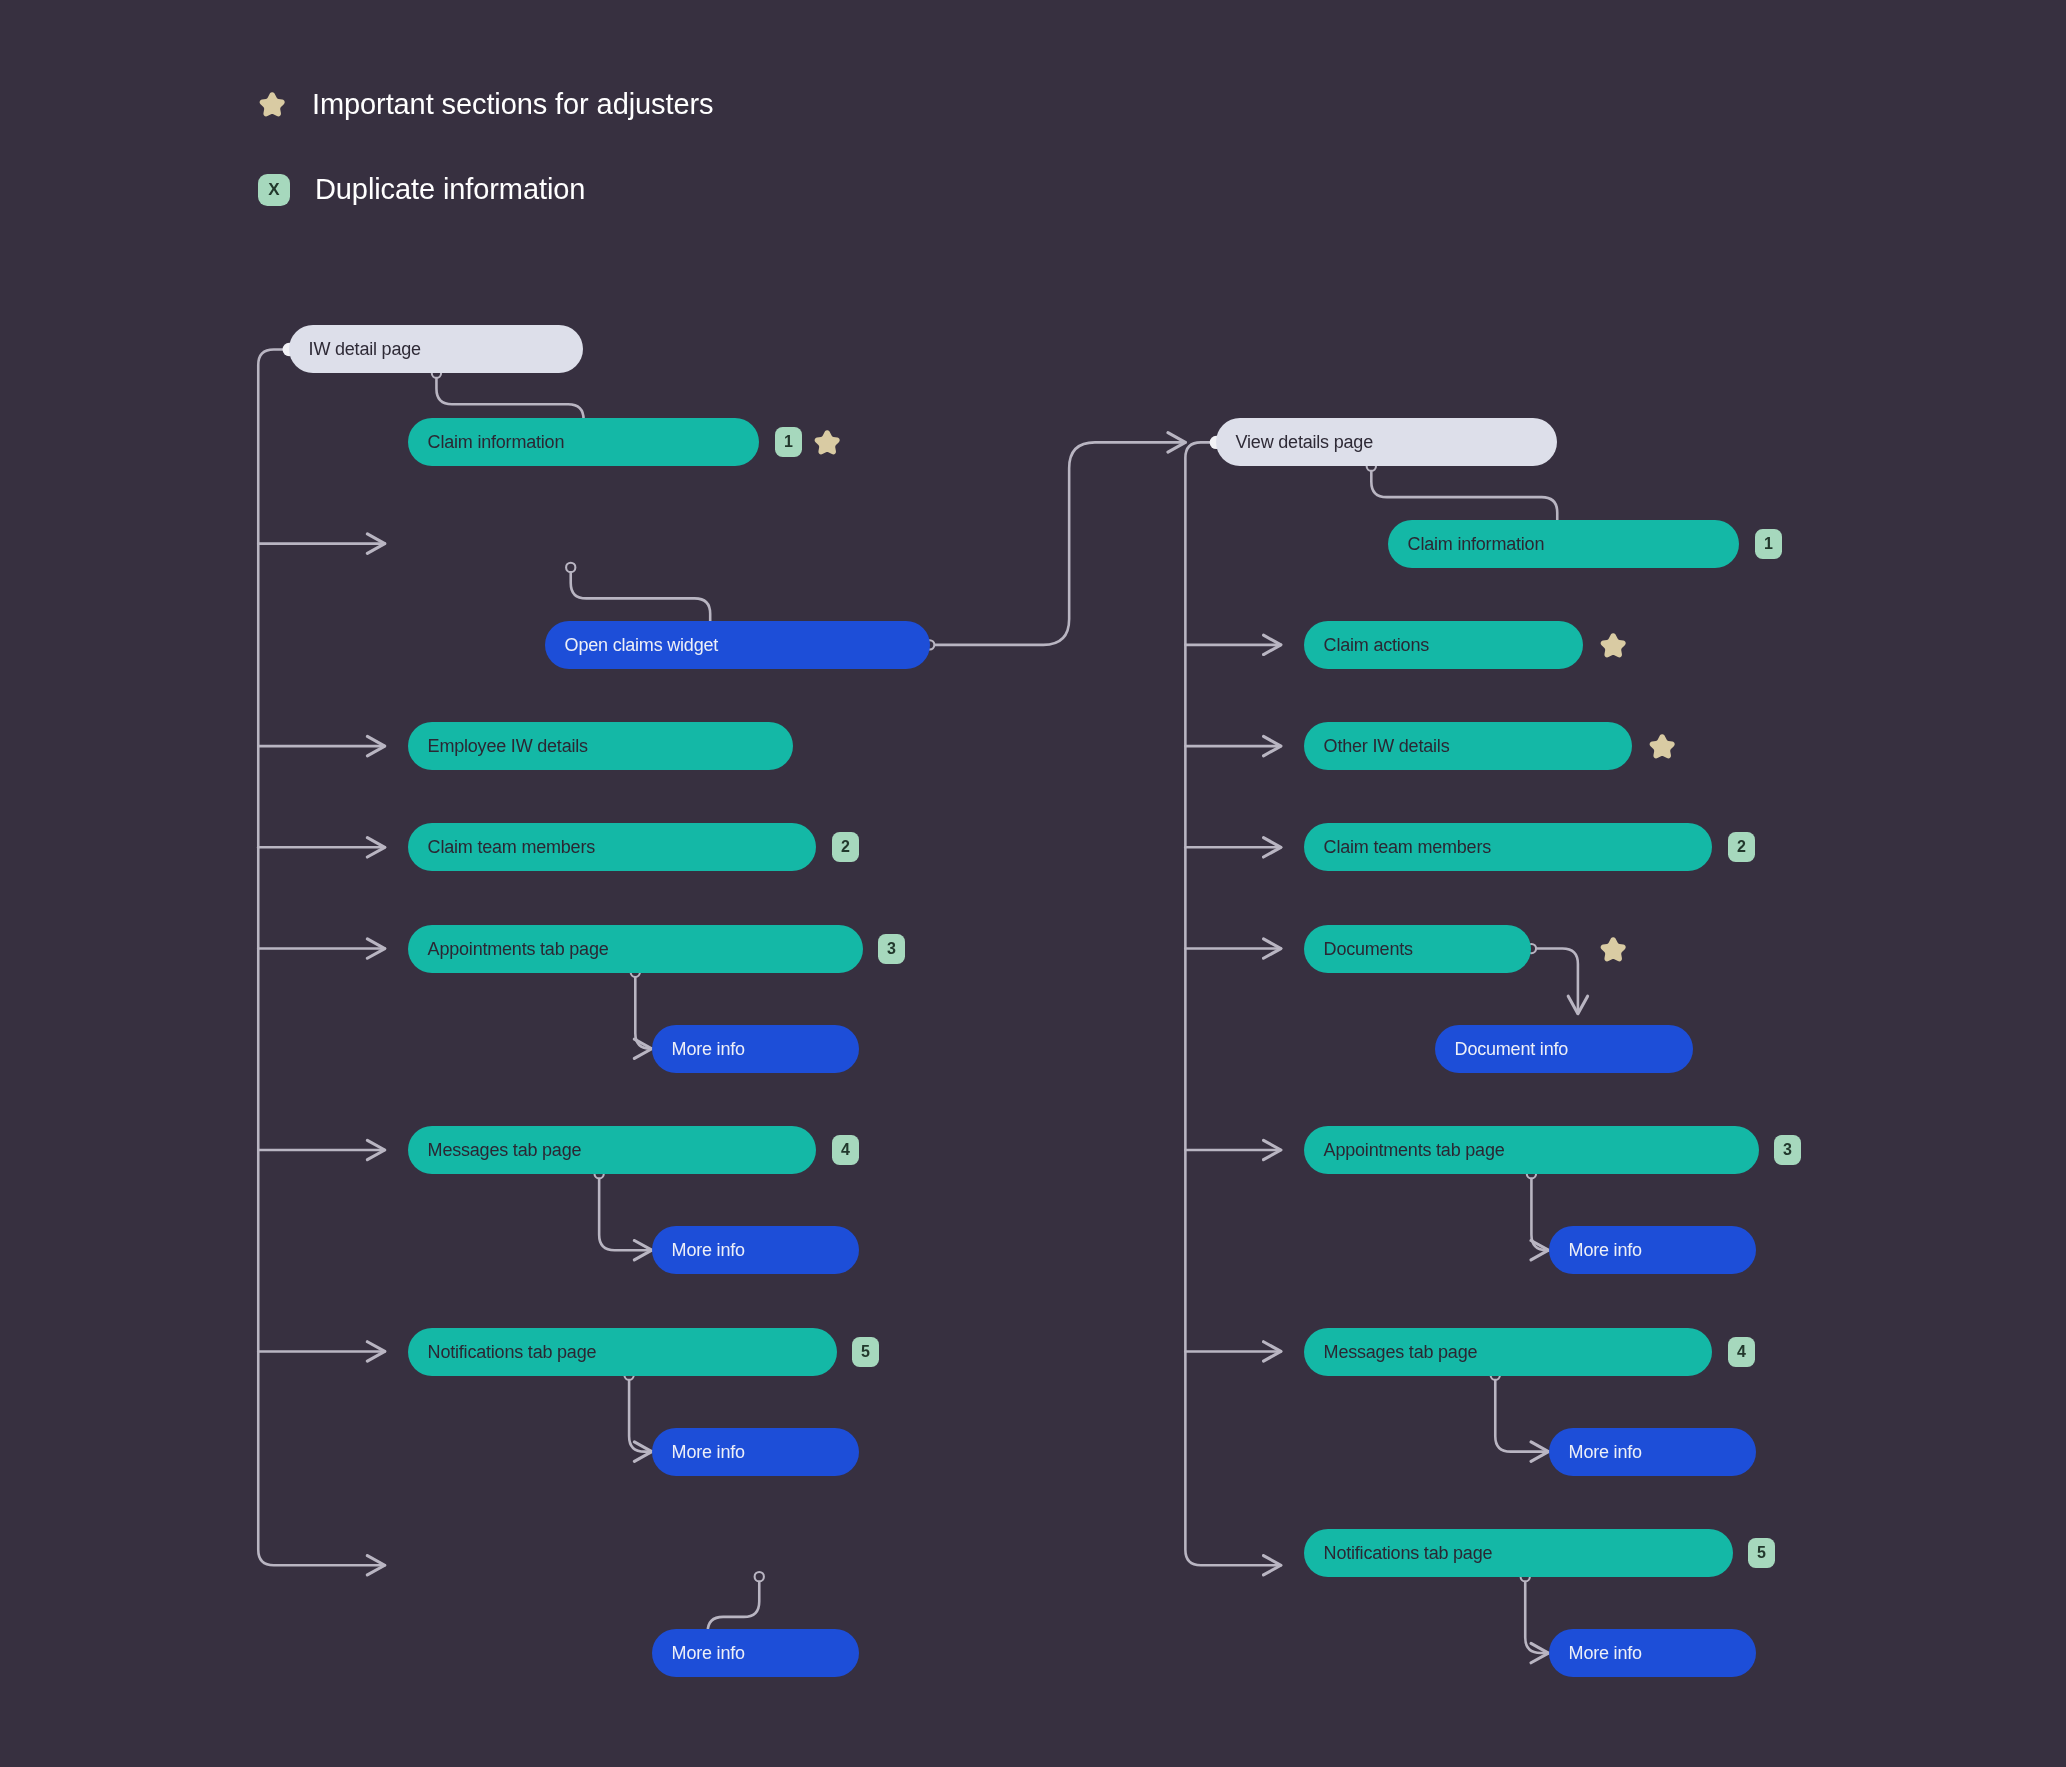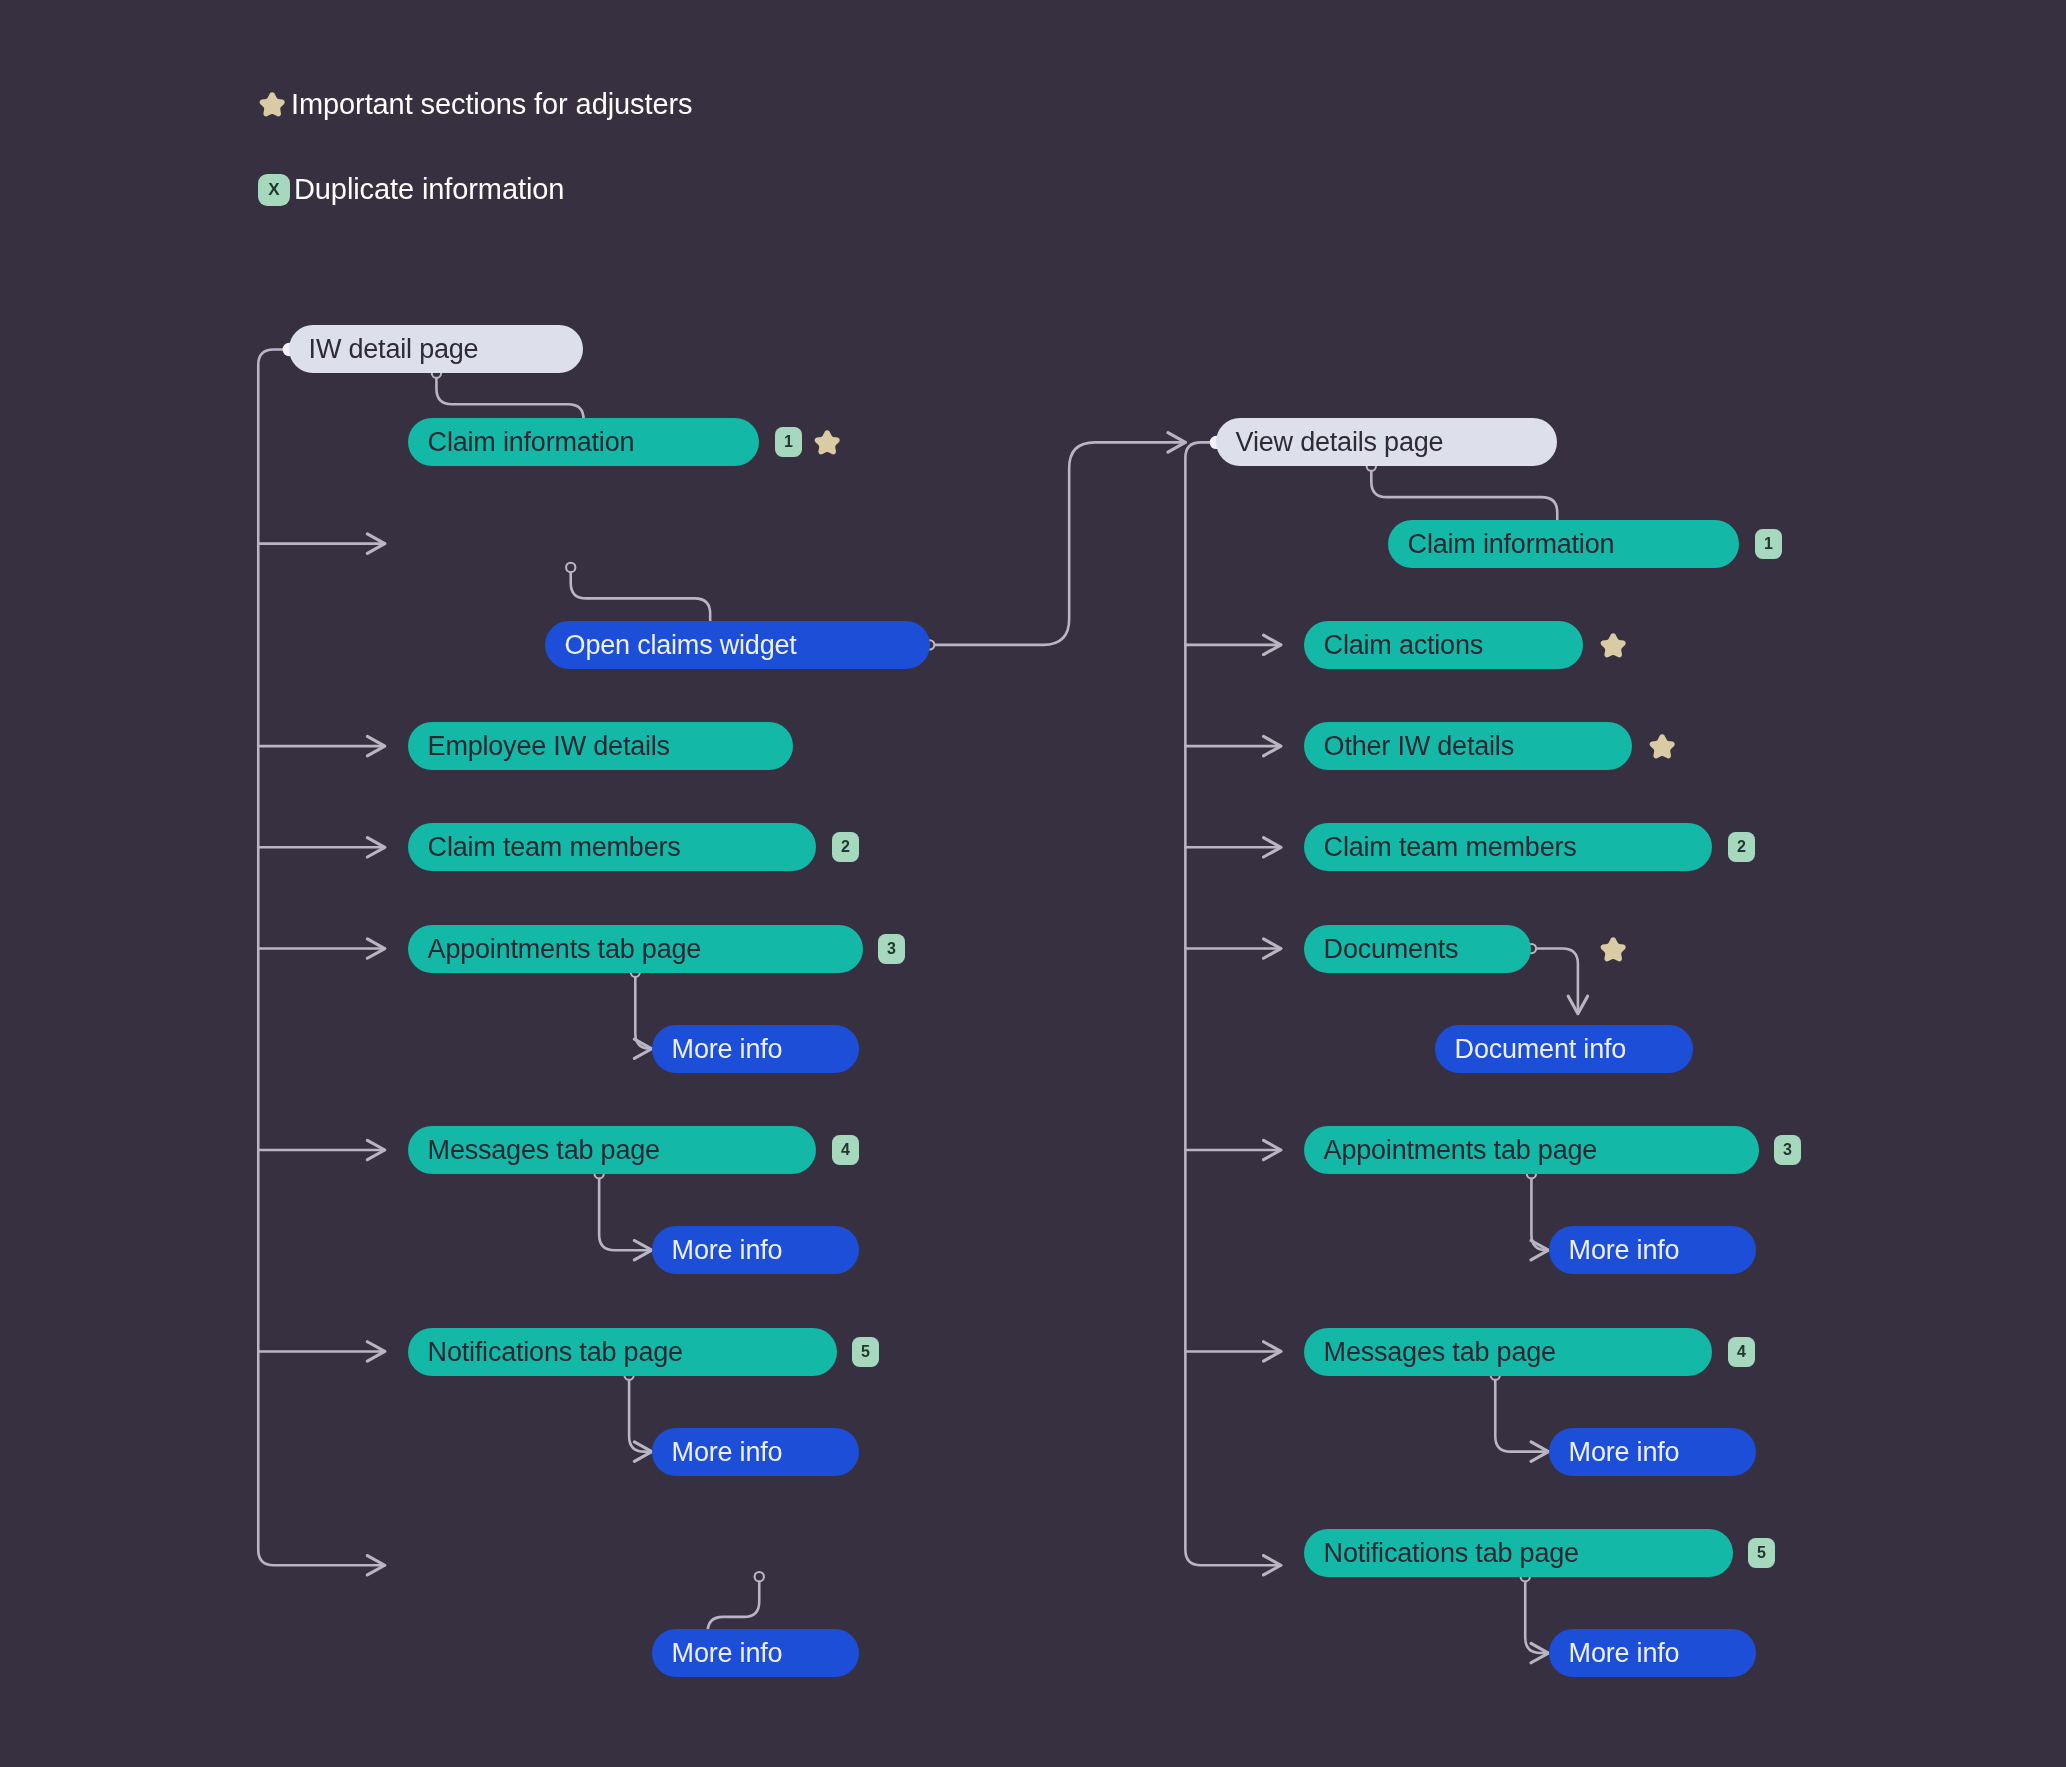--- a/index.html
+++ b/index.html
@@ -28,7 +28,7 @@
     position: absolute;
     display: flex;
     align-items: center;
-    gap: 4px;
+    gap: 25px;
   }
   .legend-star {
     width: 32px; height: 32px;

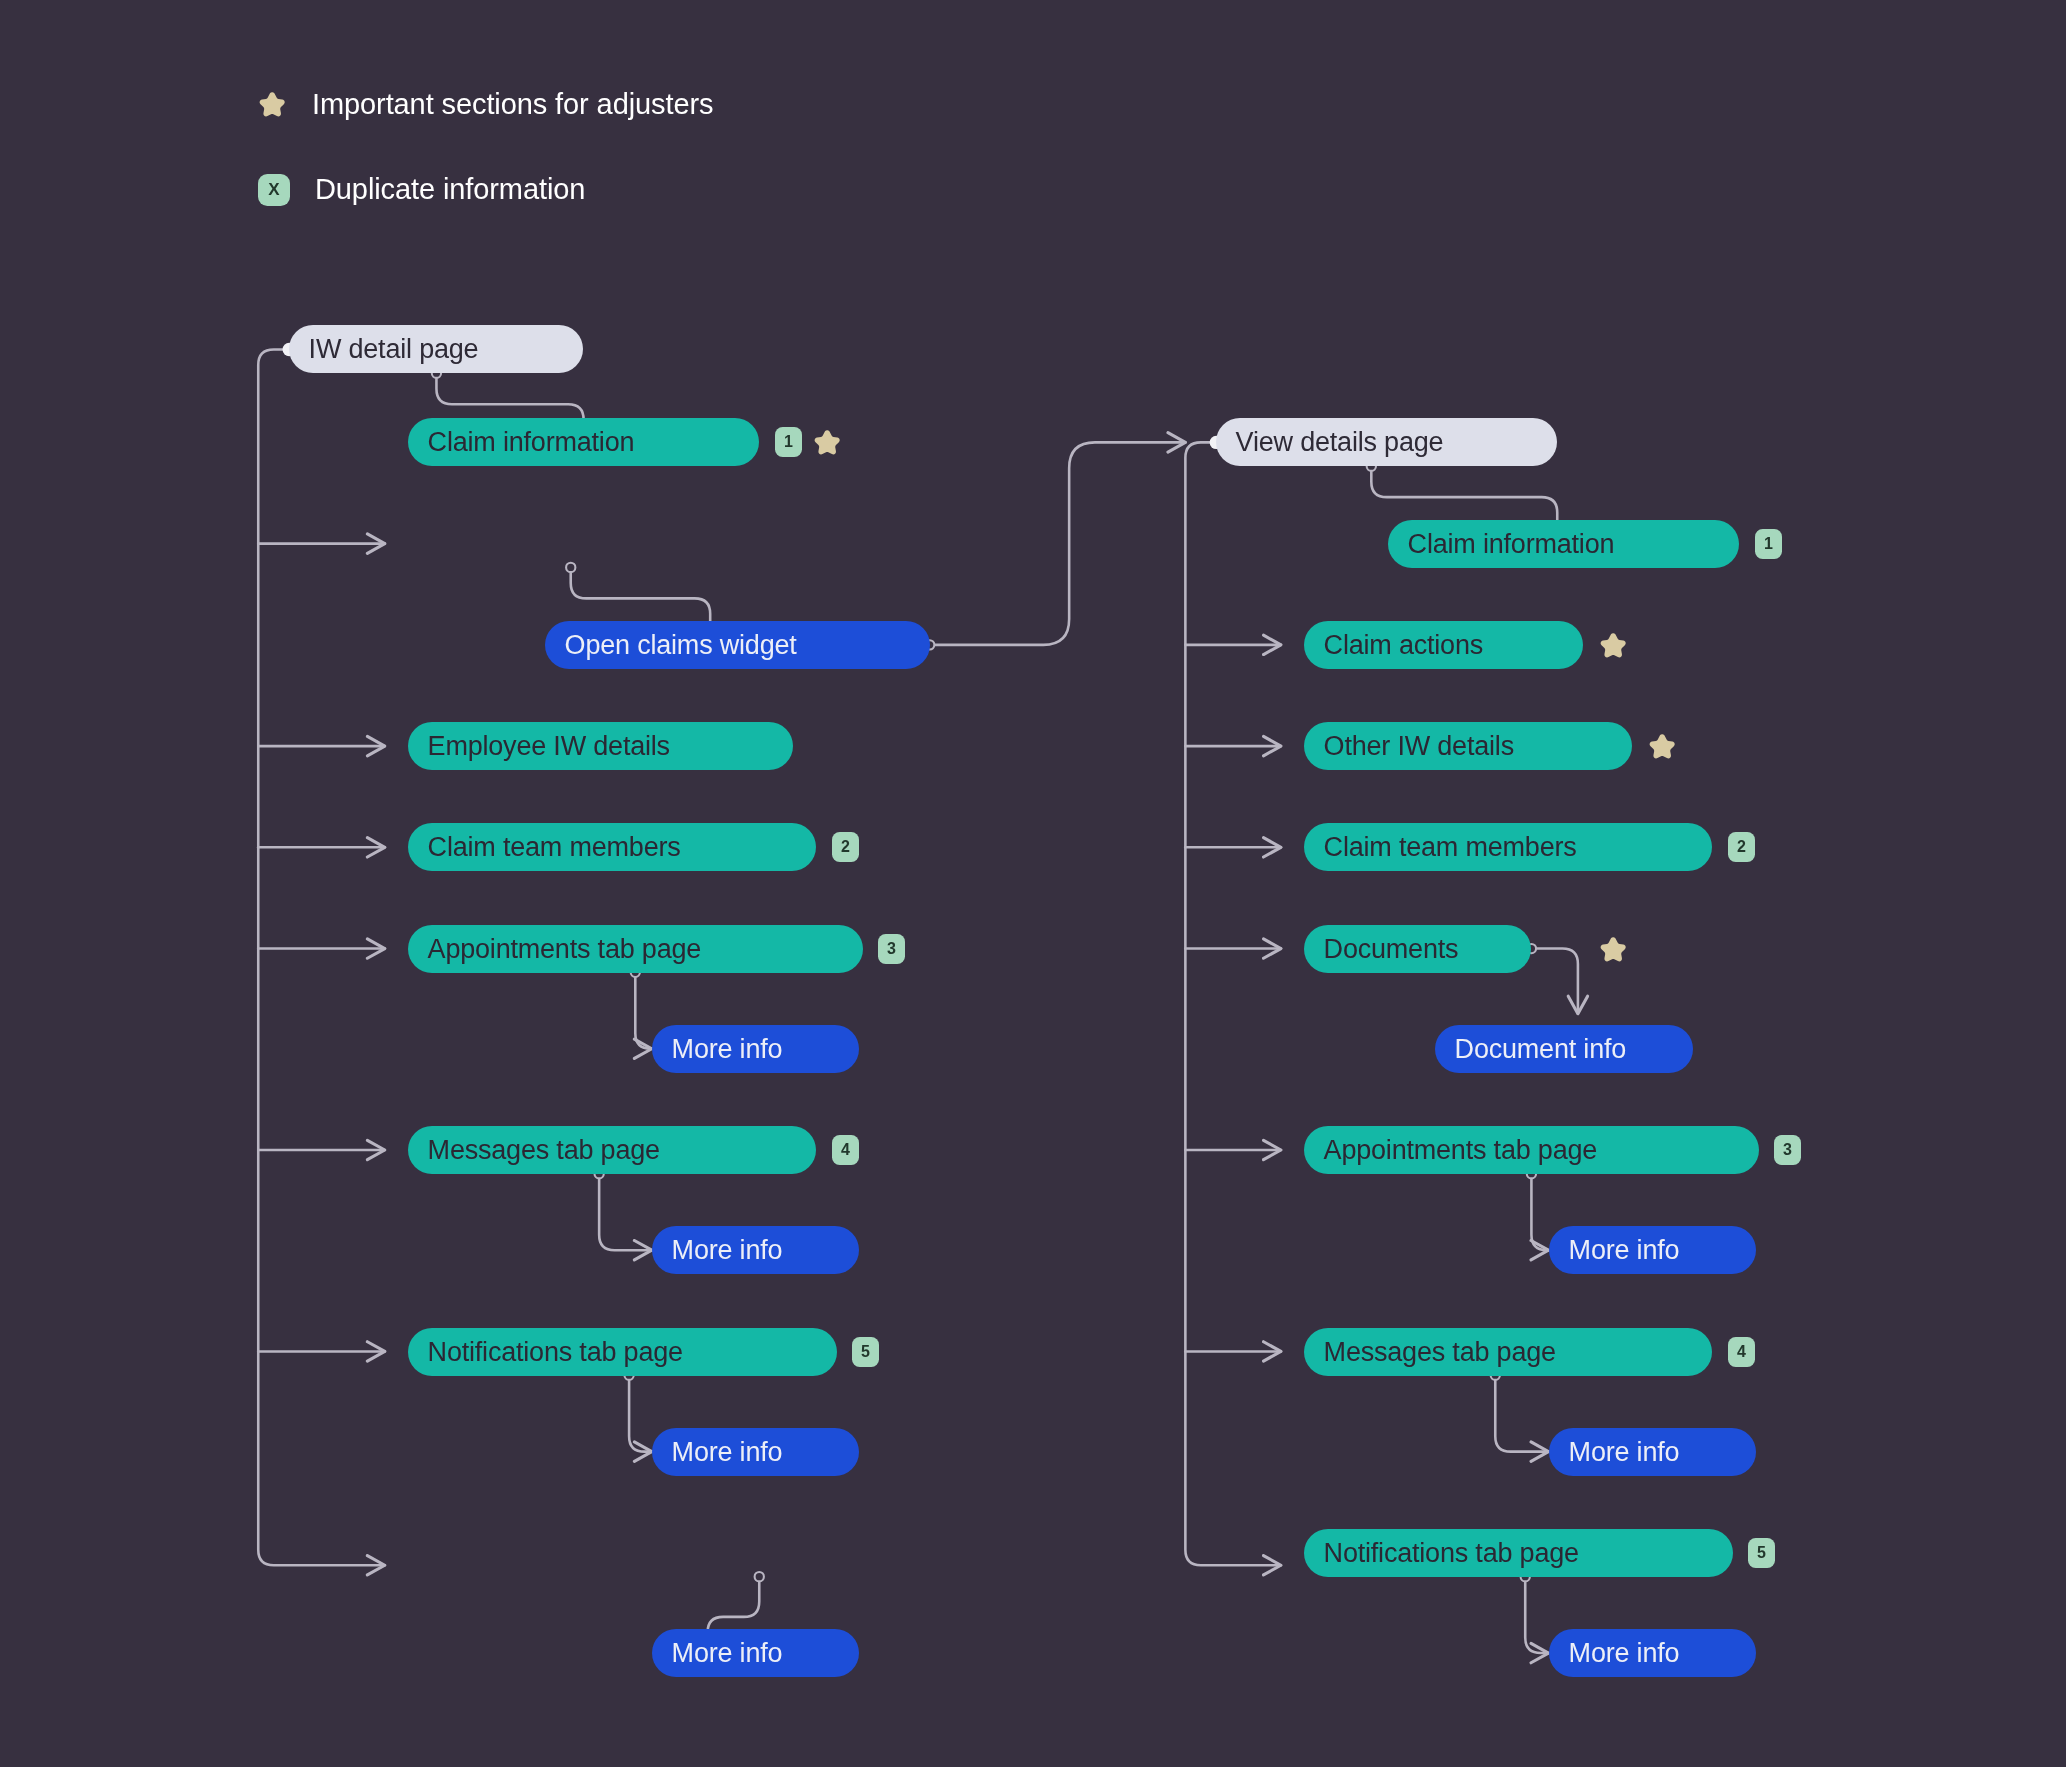--- a/index.html
+++ b/index.html
@@ -62,7 +62,7 @@
     box-sizing: border-box;
     border-radius: 516px;
     white-space: nowrap;
-    font-size: 27px;
+    font-size: 18px;
     font-weight: 400;
     letter-spacing: -0.2px;
     padding: 0 19.6px;

